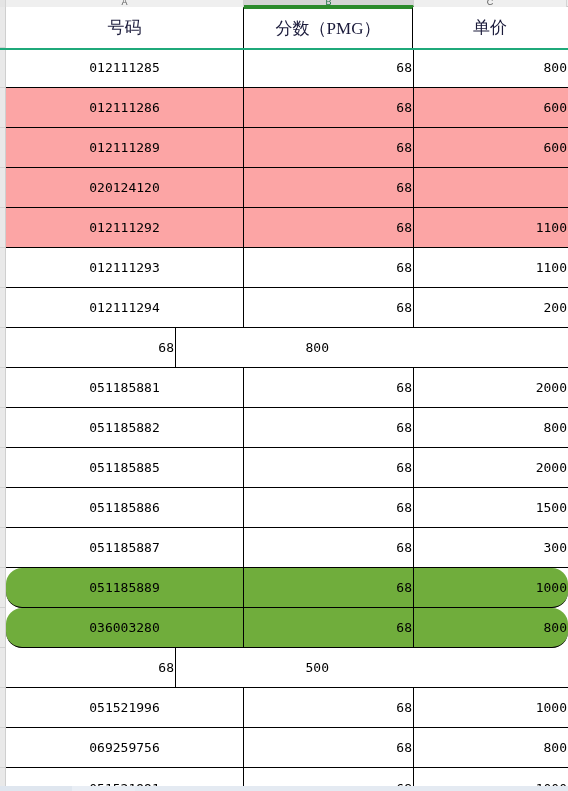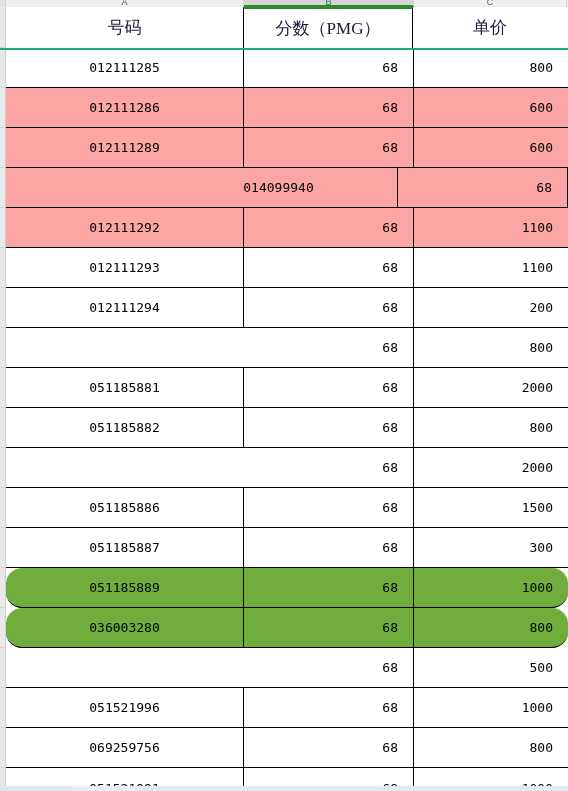--- a/index.html
+++ b/index.html
@@ -157,7 +157,6 @@
   .row.data-row {
     height: 40px;
     border-bottom: 1.5px solid #000000;
-    justify-content: flex-end;
   }
   .row.data-row.fill-none { background: #ffffff; }
   .row.data-row.fill-orange { background: #fca5a5; }

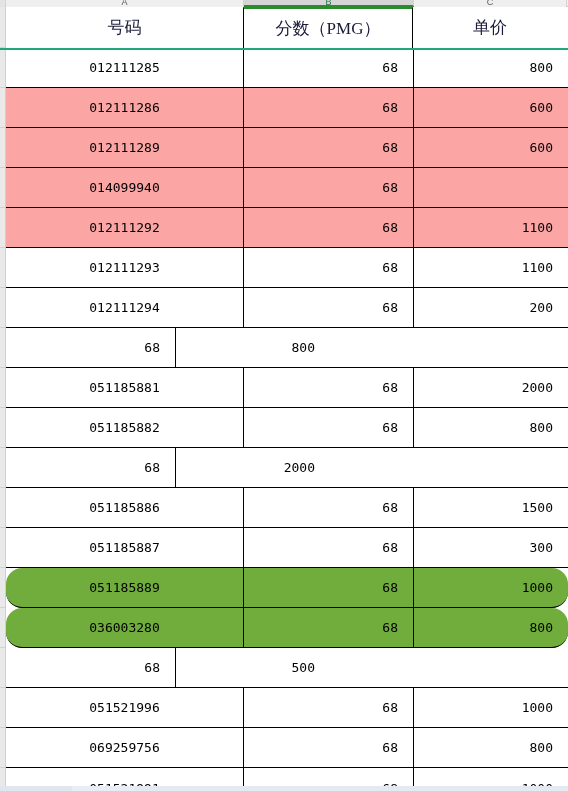--- a/index.html
+++ b/index.html
@@ -107,7 +107,7 @@
   .cell.col-b {
     width: 170px;
     justify-content: flex-end;
-    padding-right: 15px;
+    padding-right: 1px;
     border-right: 1.5px solid #000000;
   }
   .cell.col-c {

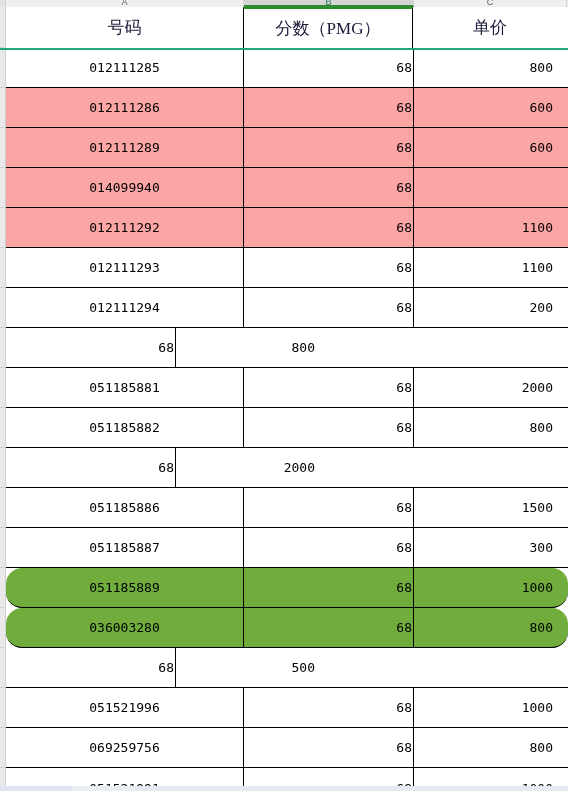--- a/index.html
+++ b/index.html
@@ -113,7 +113,7 @@
   .cell.col-c {
     width: 154px;
     justify-content: flex-end;
-    padding-right: 15px;
+    padding-right: 1px;
   }
 
   

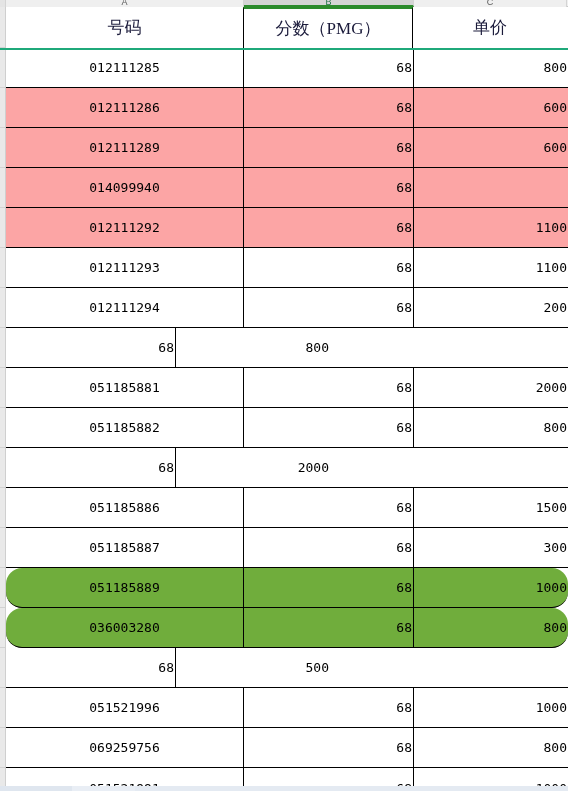--- a/index.html
+++ b/index.html
@@ -250,7 +250,7 @@
           <div class="cell col-c">600</div>
         </div>
         <div class="row data-row fill-orange">
-          <div class="cell col-a">014099940</div>
+          <div class="cell col-a">020124120</div>
           <div class="cell col-b">68</div>
         </div>
         <div class="row data-row fill-orange">

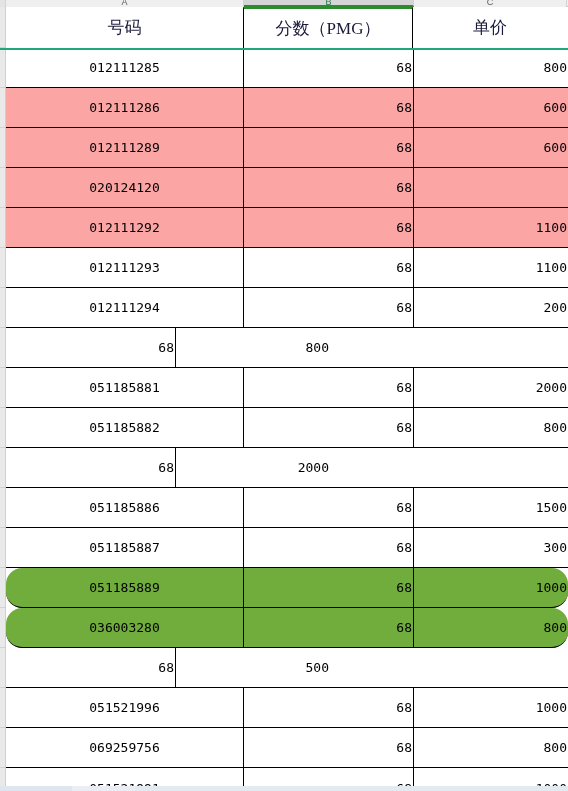--- a/index.html
+++ b/index.html
@@ -283,6 +283,7 @@
           <div class="cell col-c">800</div>
         </div>
         <div class="row data-row fill-none">
+          <div class="cell col-a">051185885</div>
           <div class="cell col-b">68</div>
           <div class="cell col-c">2000</div>
         </div>

